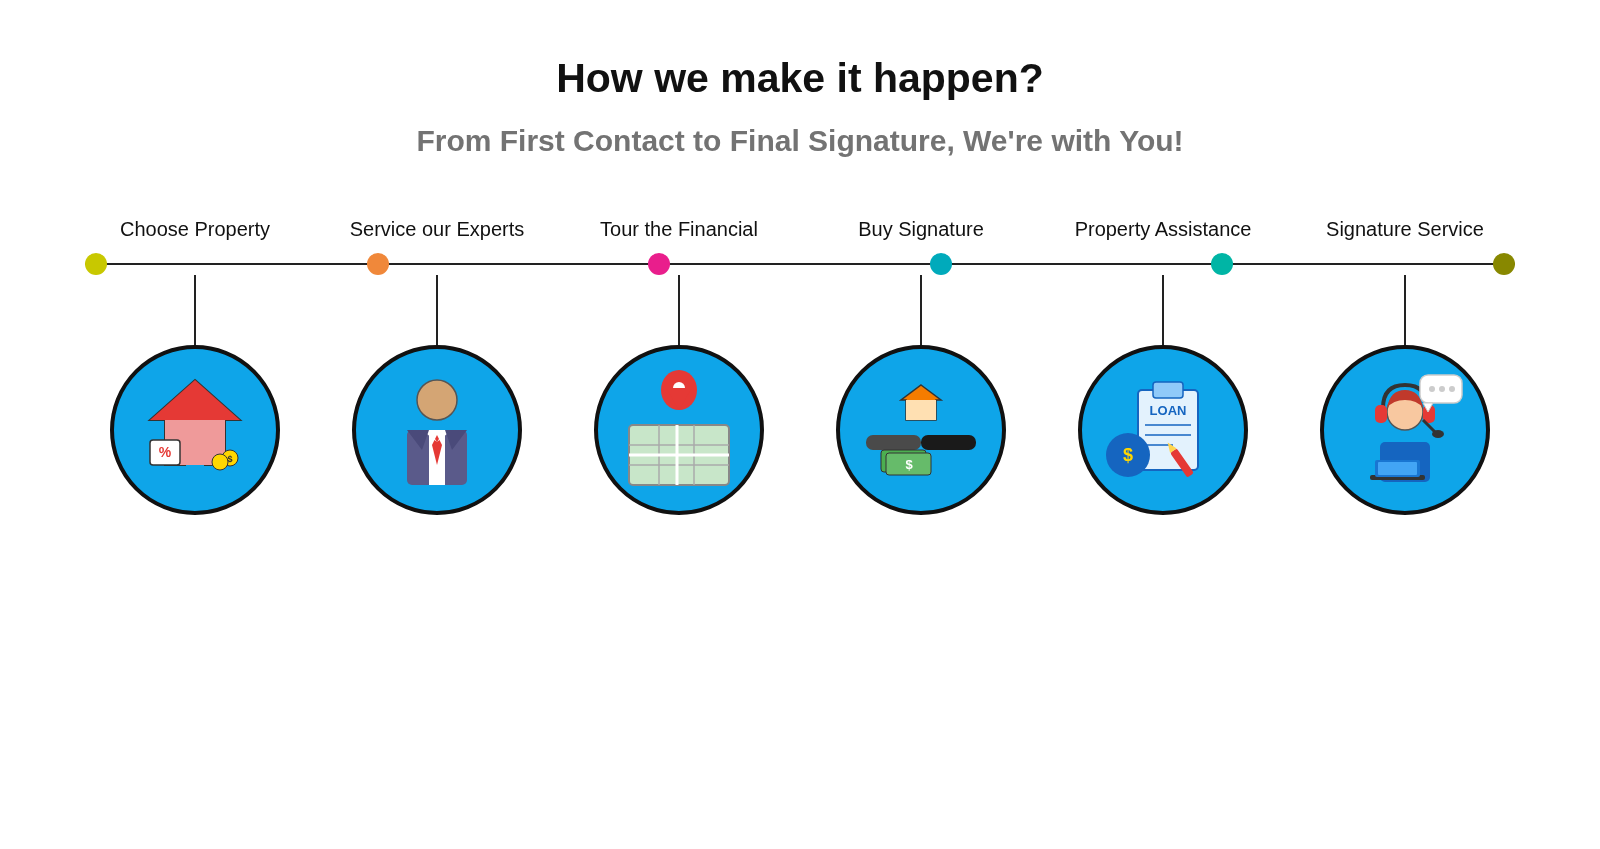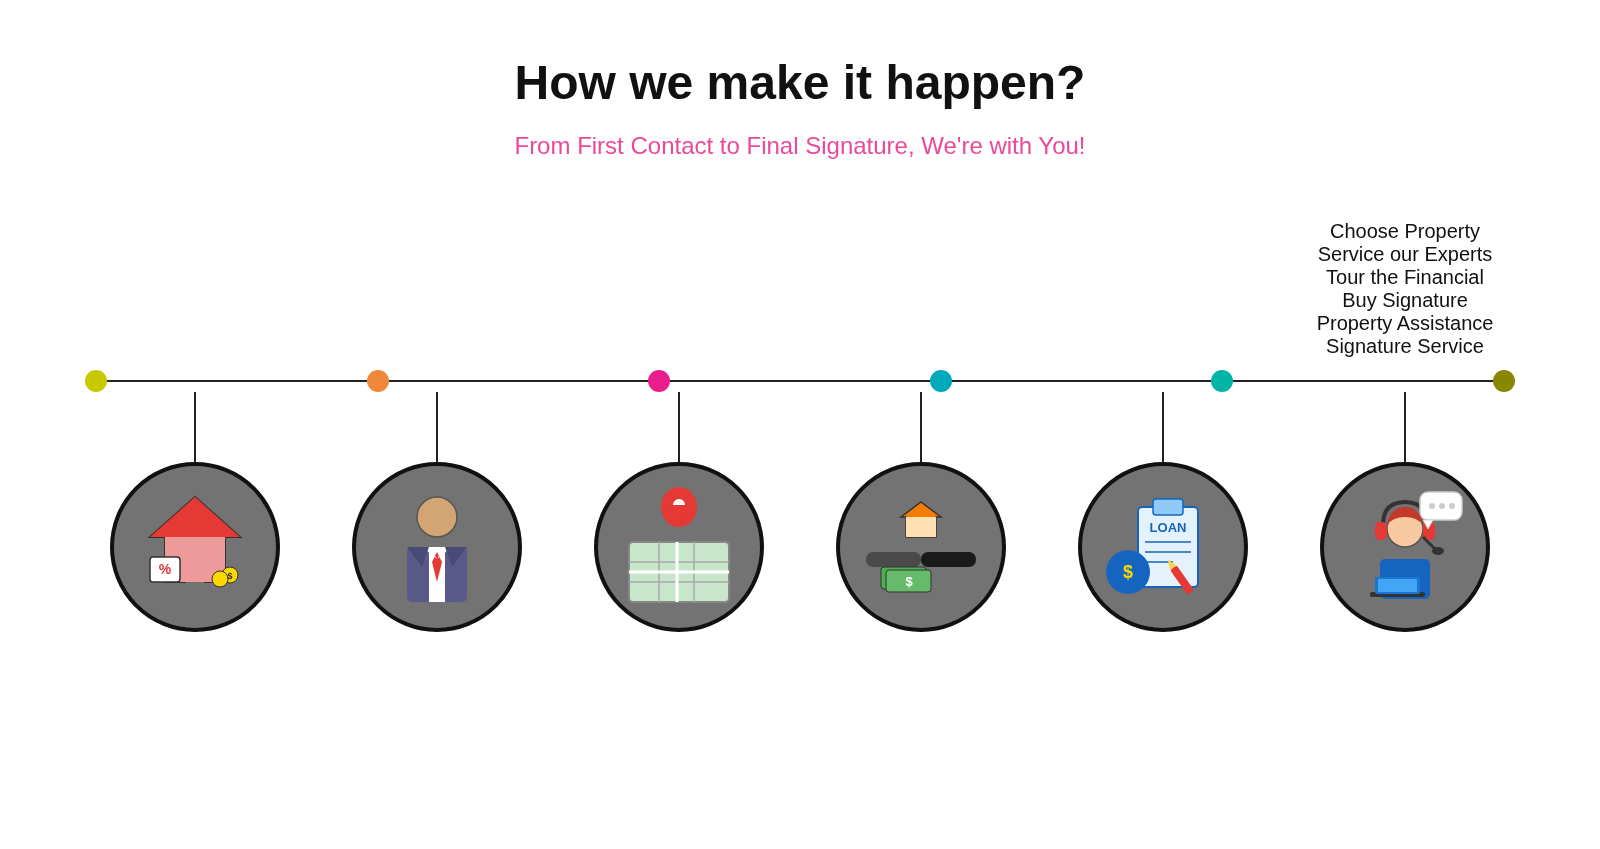--- a/index.html
+++ b/index.html
@@ -21,7 +21,7 @@
     }
 
     .main-title {
-      font-size: 48px;
+      font-size: 41px;
       font-weight: 900;
       color: #111;
       margin-bottom: 22px;

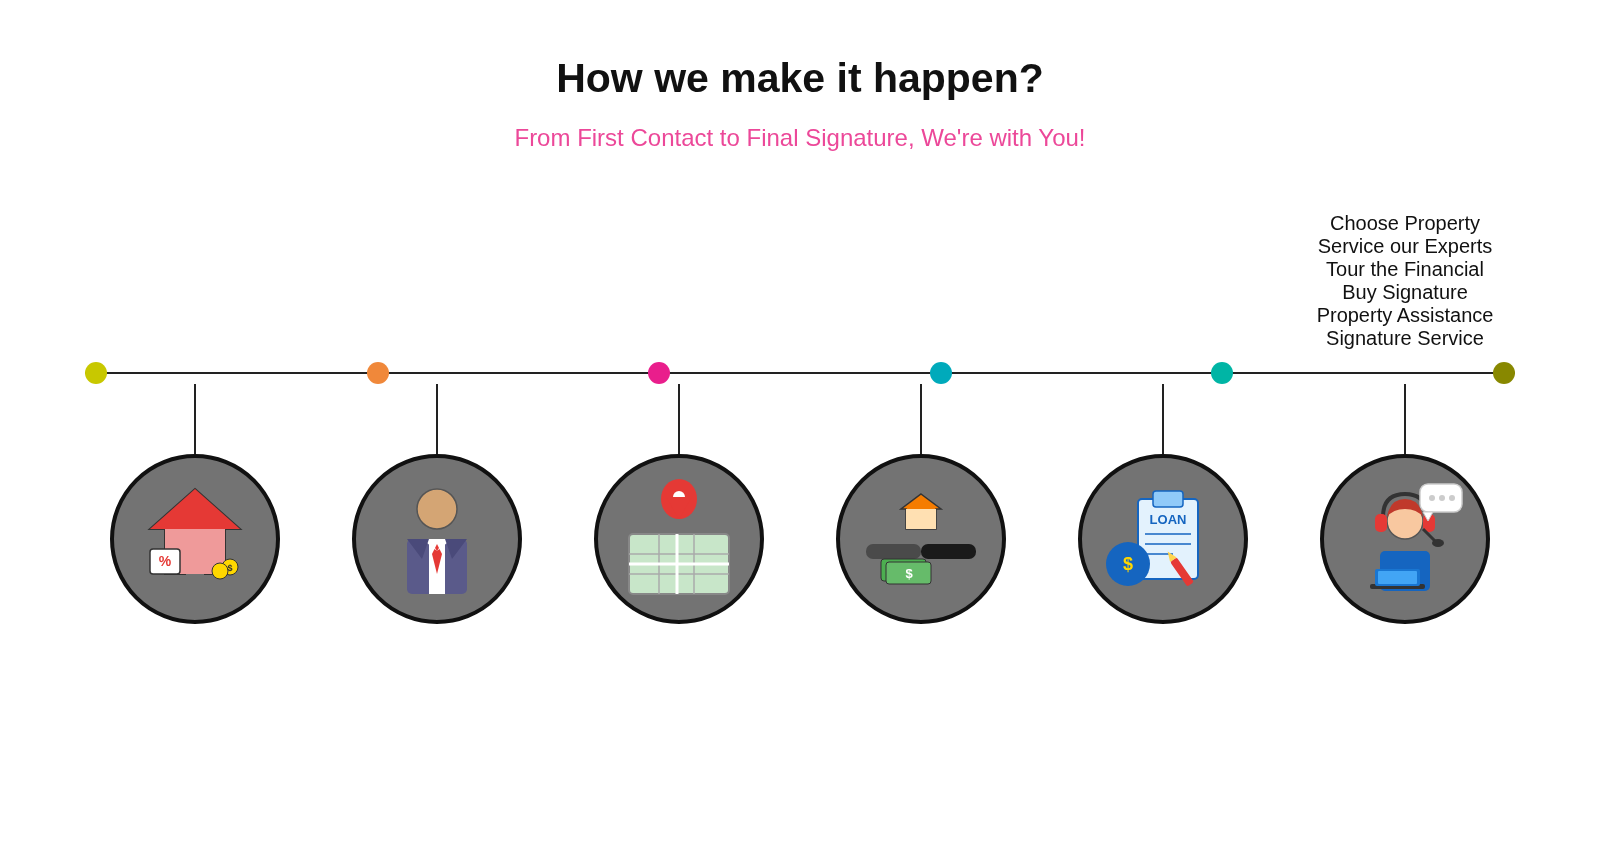--- a/index.html
+++ b/index.html
@@ -28,9 +28,9 @@
     }
 
     .sub-title {
-      font-size: 24px;
-      font-weight: 400;
-      color: #ec4899;
+      font-size: 30px;
+      font-weight: 700;
+      color: #737373;
     }
 
     .process-container {

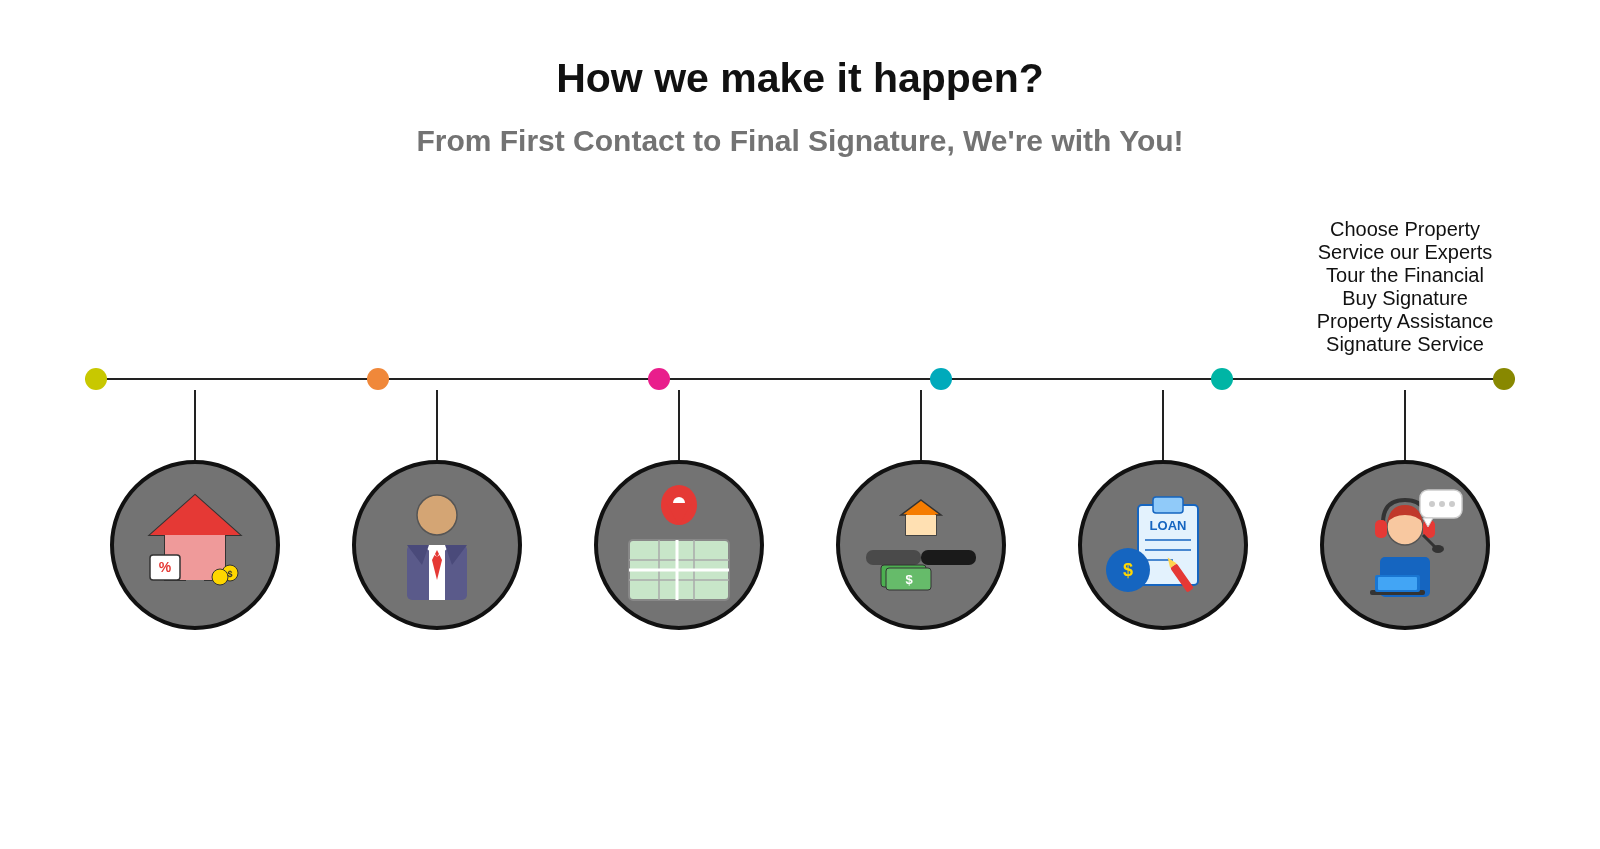--- a/index.html
+++ b/index.html
@@ -46,7 +46,6 @@
       align-items: flex-end;
       padding: 0 10px;
       margin-bottom: 12px;
-      flex-direction: column;
     }
 
     .label-item {

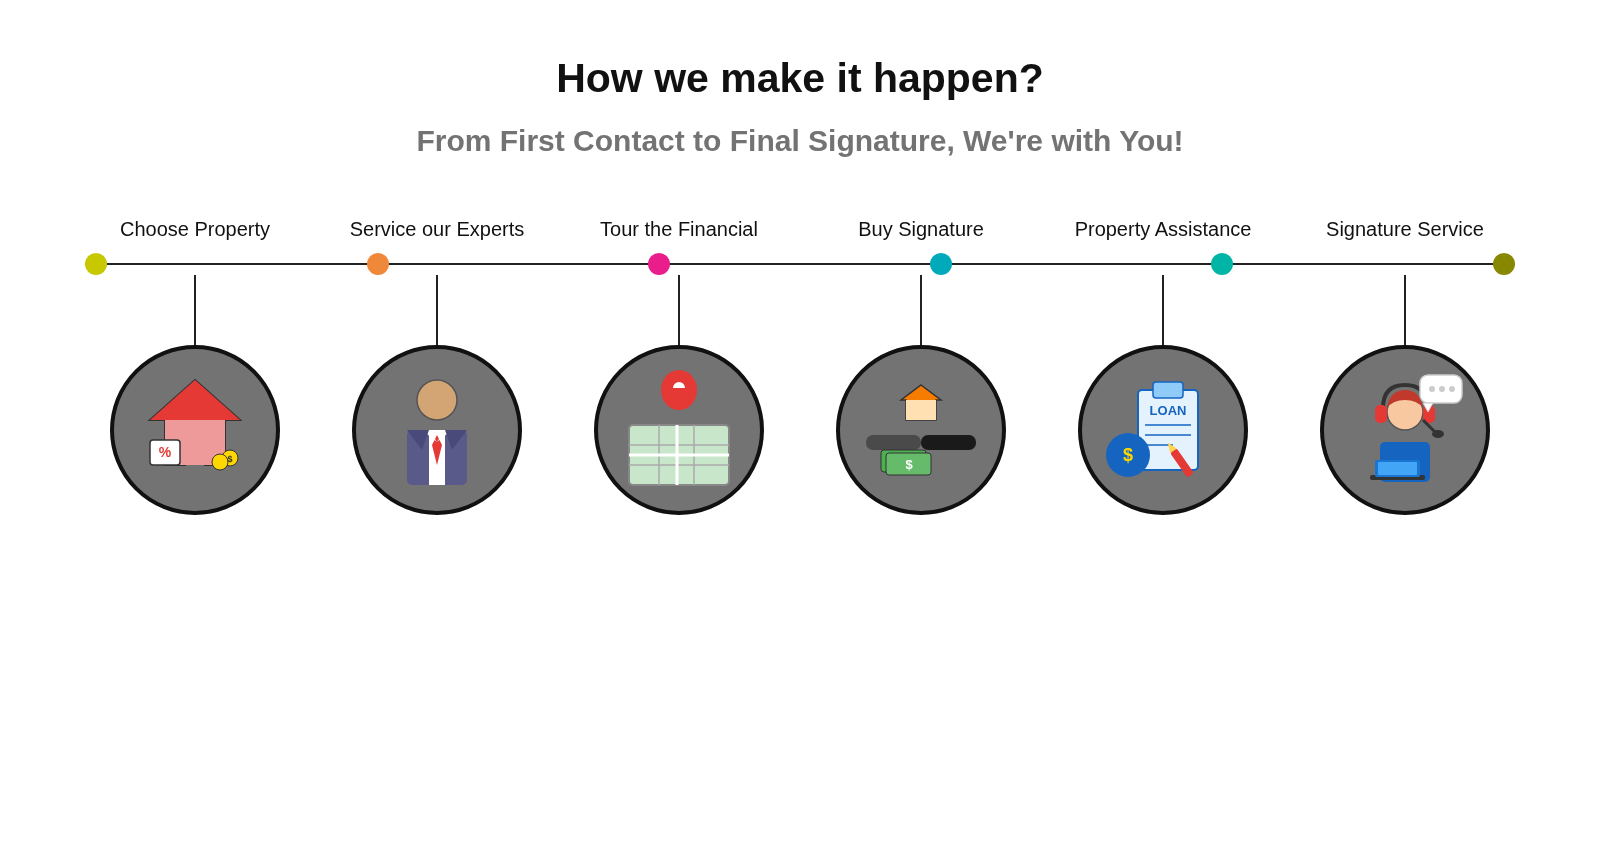--- a/index.html
+++ b/index.html
@@ -126,7 +126,7 @@
       display: flex;
       align-items: center;
       justify-content: center;
-      background: #737373;
+      background: #0ea5e9;
       overflow: hidden;
     }
 

